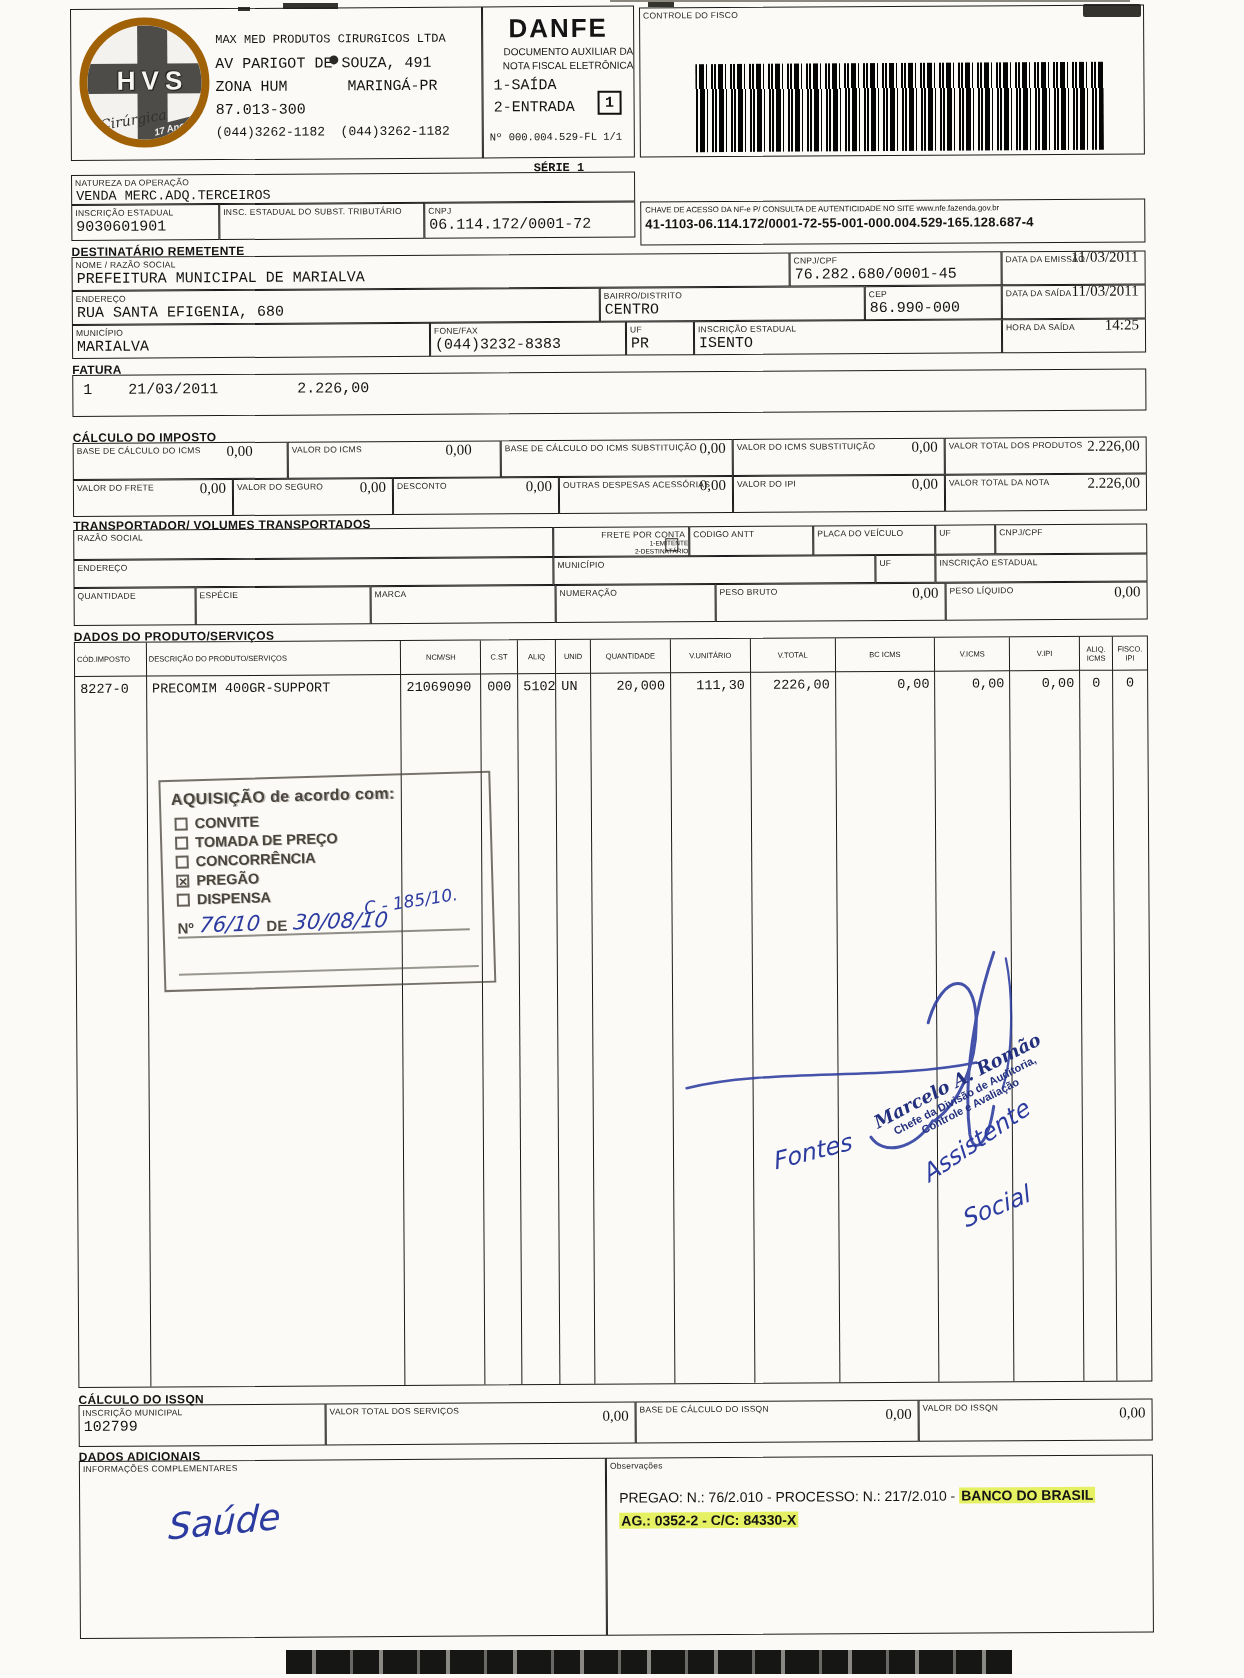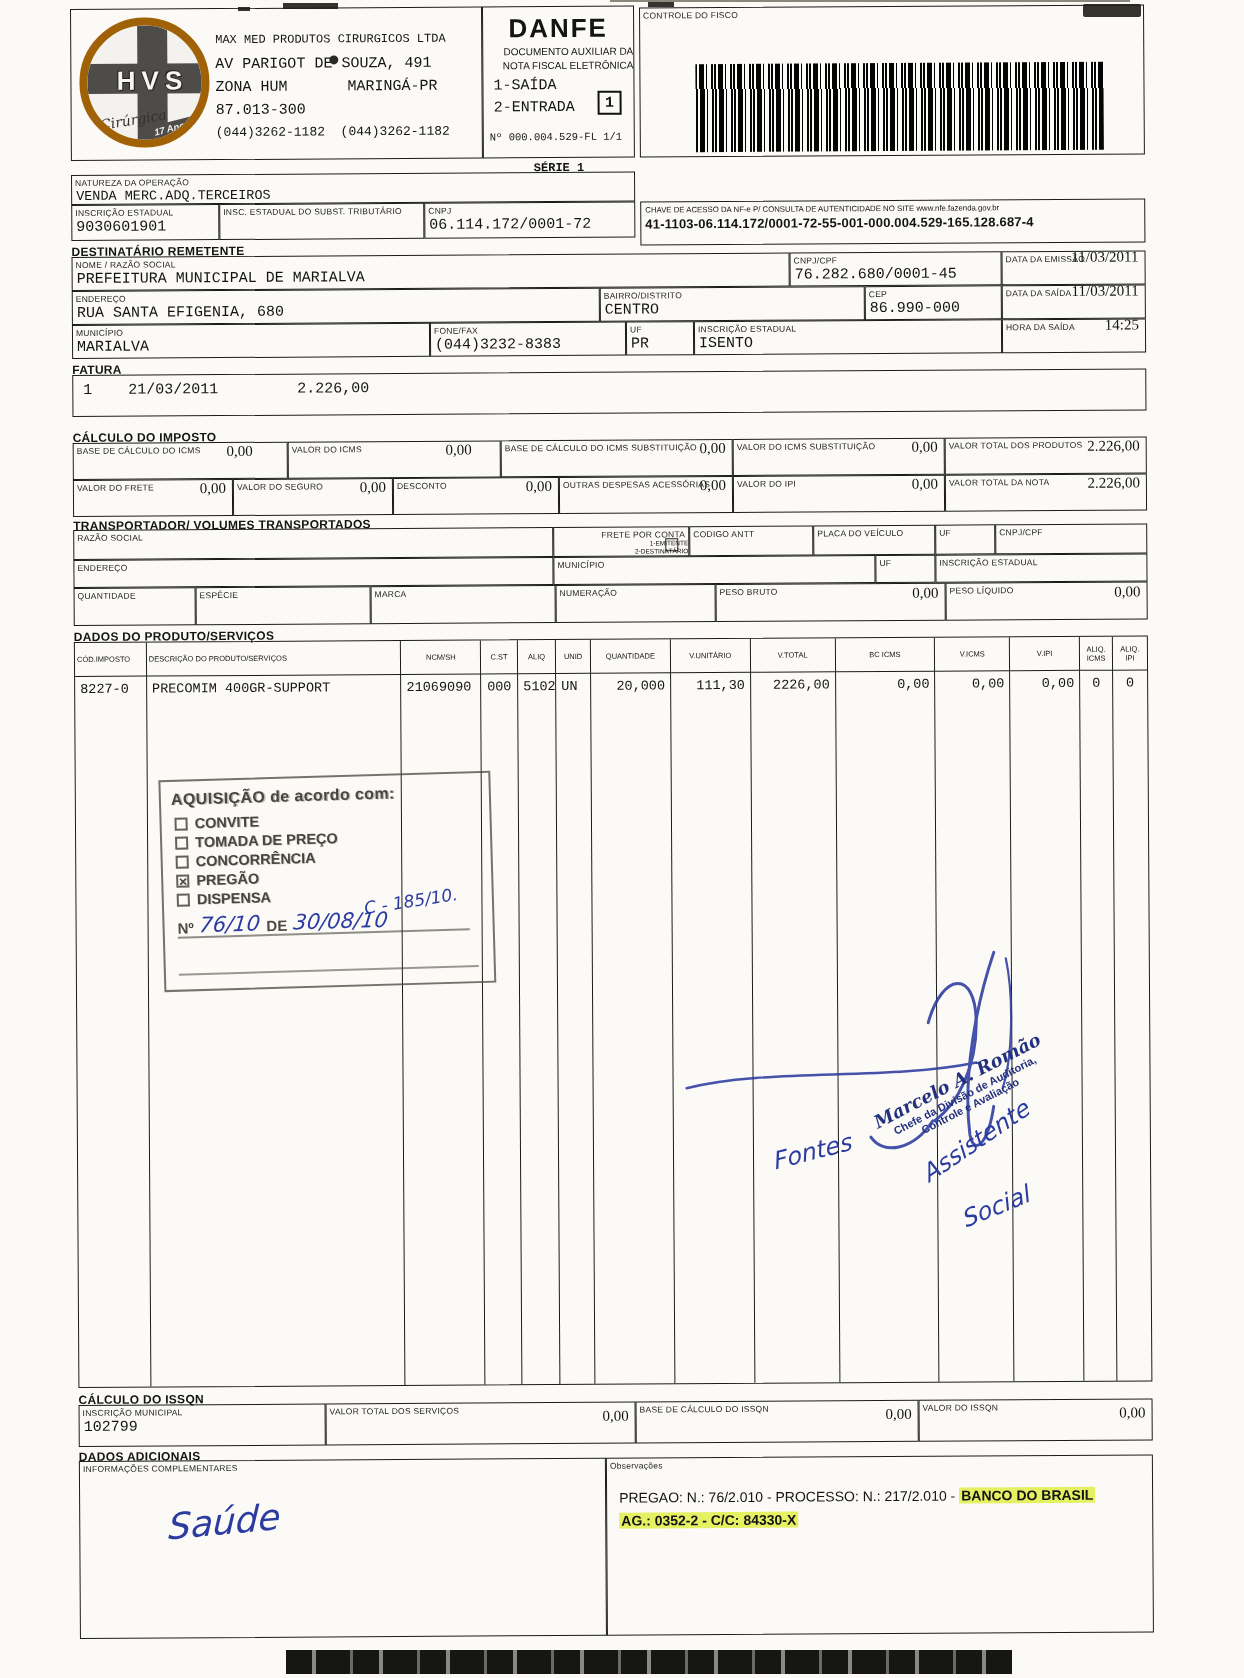--- a/index.html
+++ b/index.html
@@ -366,7 +366,7 @@
         <div class="pval ac">0</div>
       </div>
       <div class="pcol" style="width:34px;">
-        <div class="phead">ALIQ. IPI</div>
+        <div class="phead">FISCO. IPI</div>
         <div class="pval ac">0</div>
       </div>
     </div>

